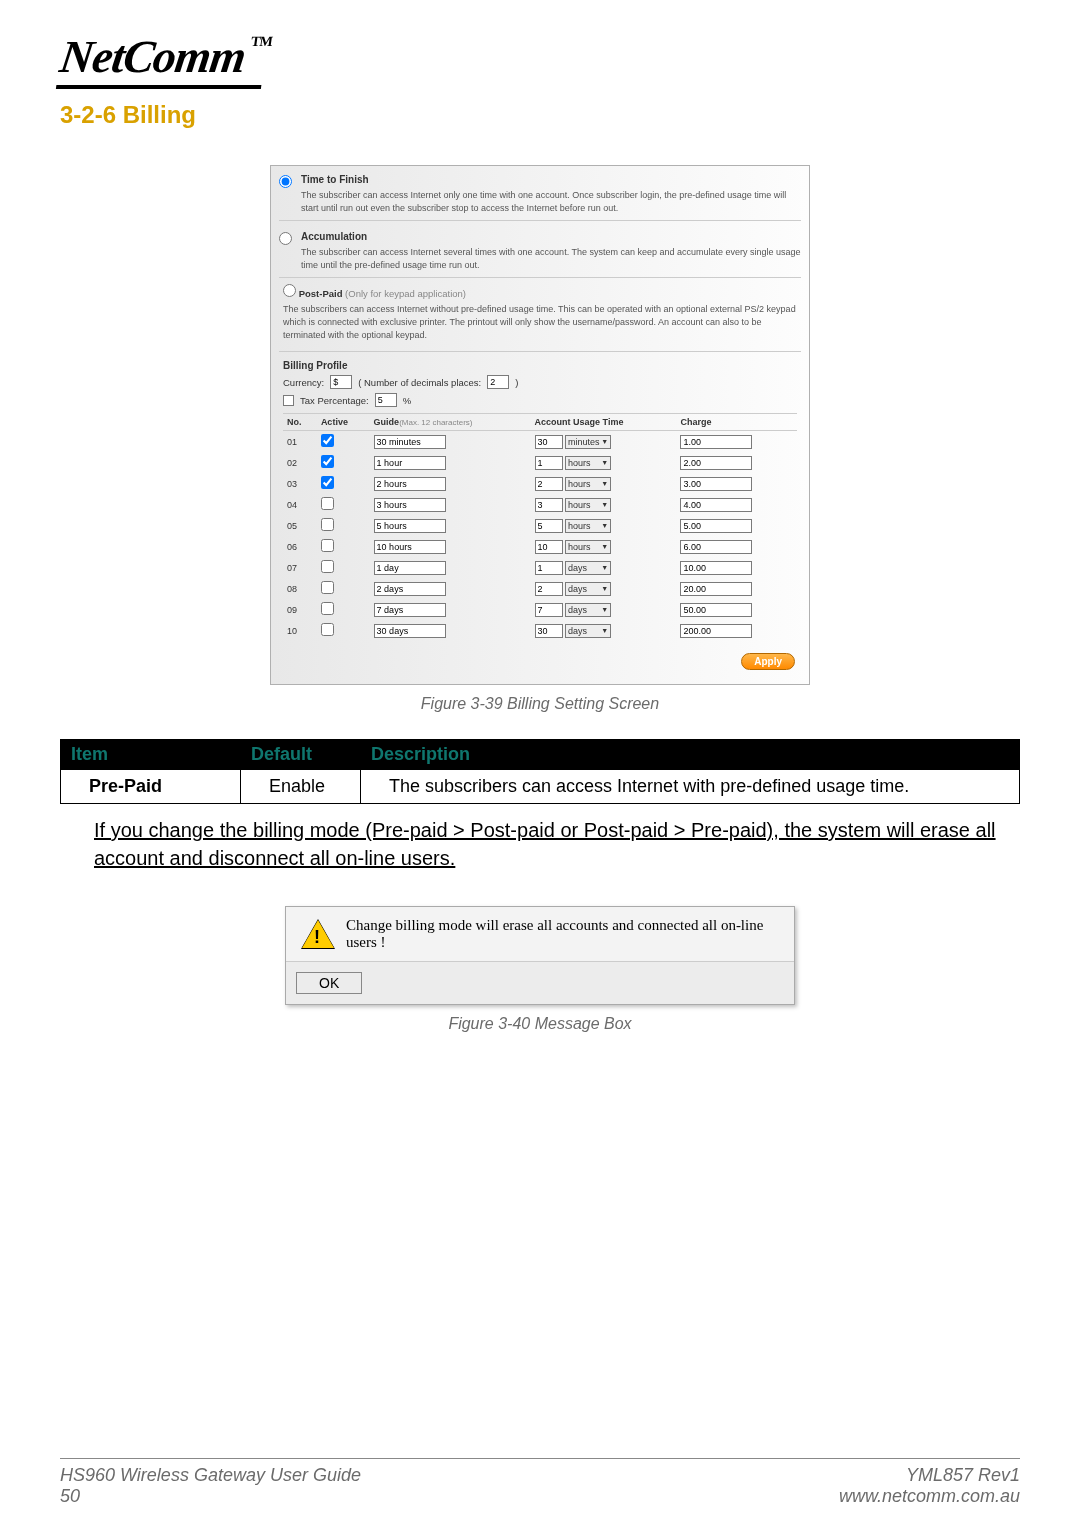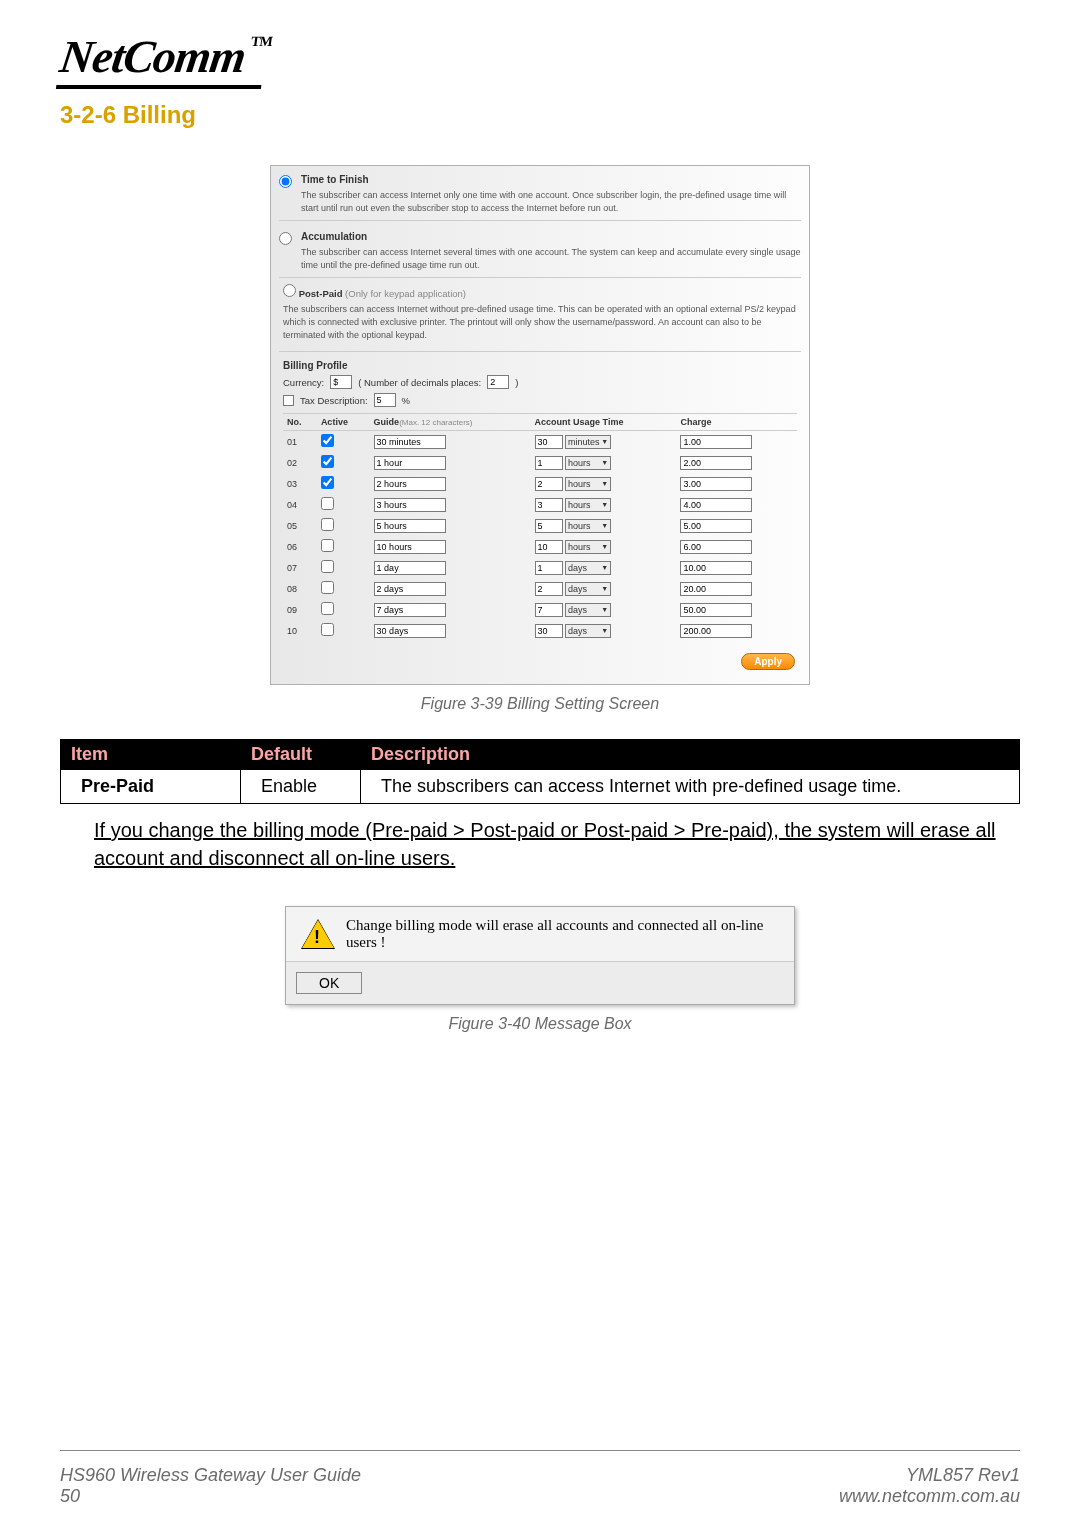--- a/index.html
+++ b/index.html
@@ -257,7 +257,7 @@
       </div>
       <div class="profile-row">
         <span class="small-check"></span>
-        <span>Tax Description:</span>
+        <span>Tax Percentage:</span>
         <input class="tiny-input w20" value="5" style="">
         <span>%</span>
       </div>

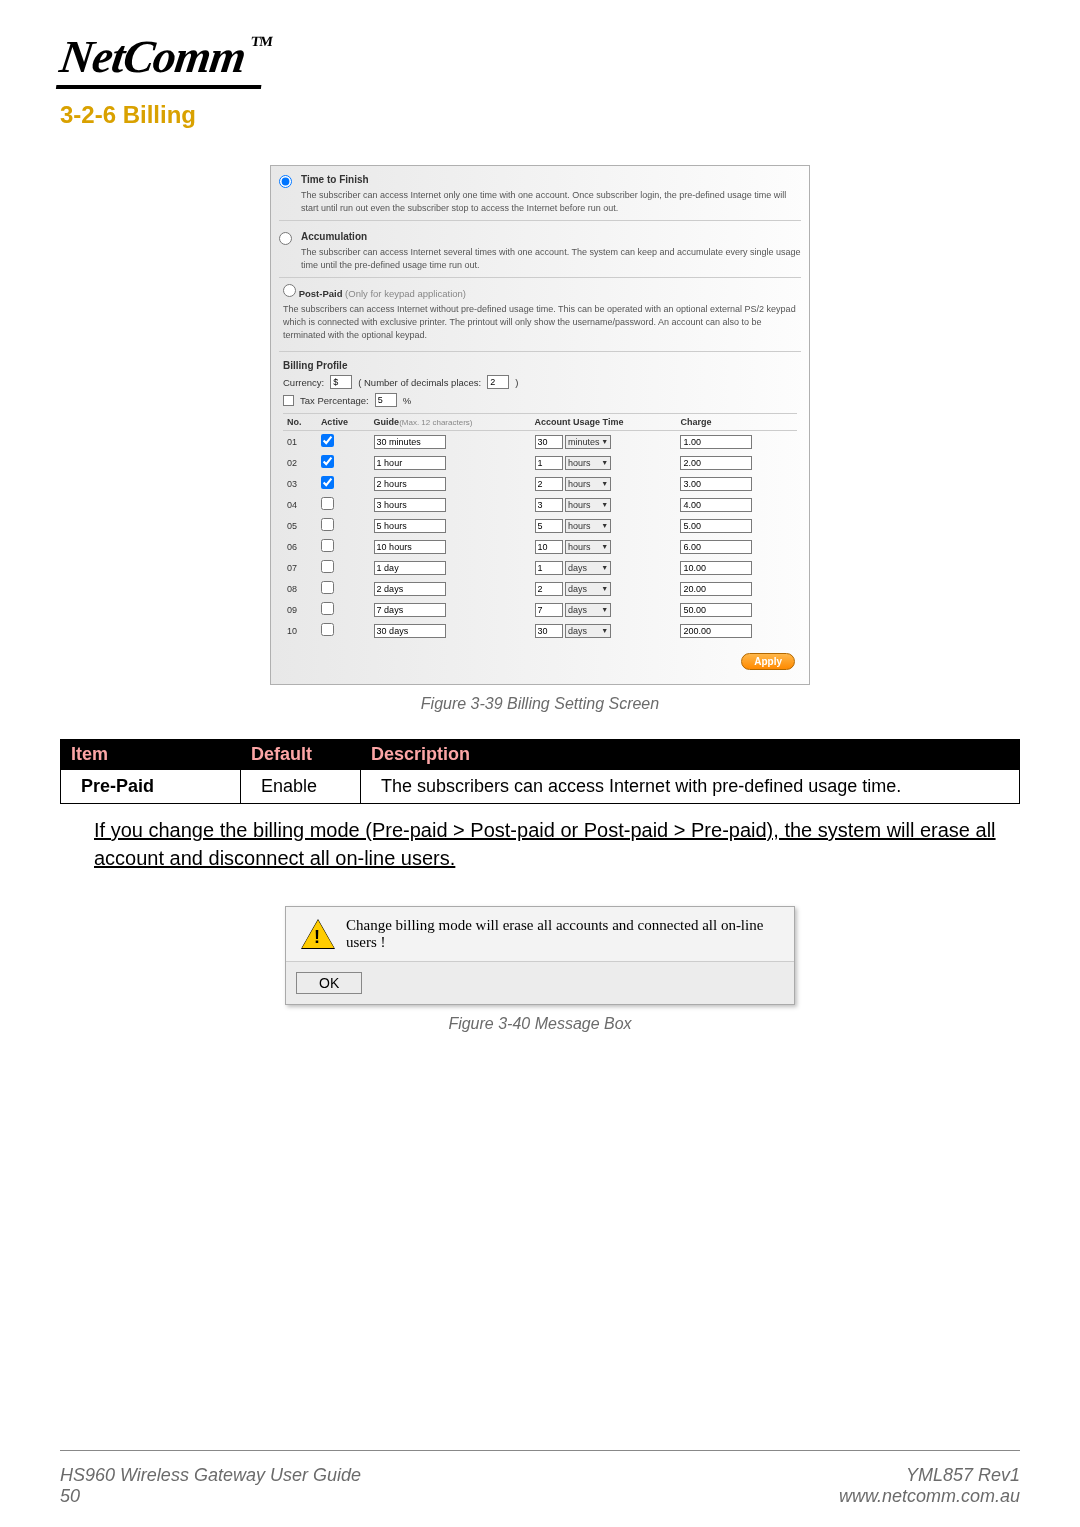--- a/index.html
+++ b/index.html
@@ -120,7 +120,7 @@
   }
   .desc-table th {
     background: #000;
-    color: #fca5a5;
+    color: #0f766e;
     text-align: left;
     padding: 4px 10px;
     font-weight: bold;

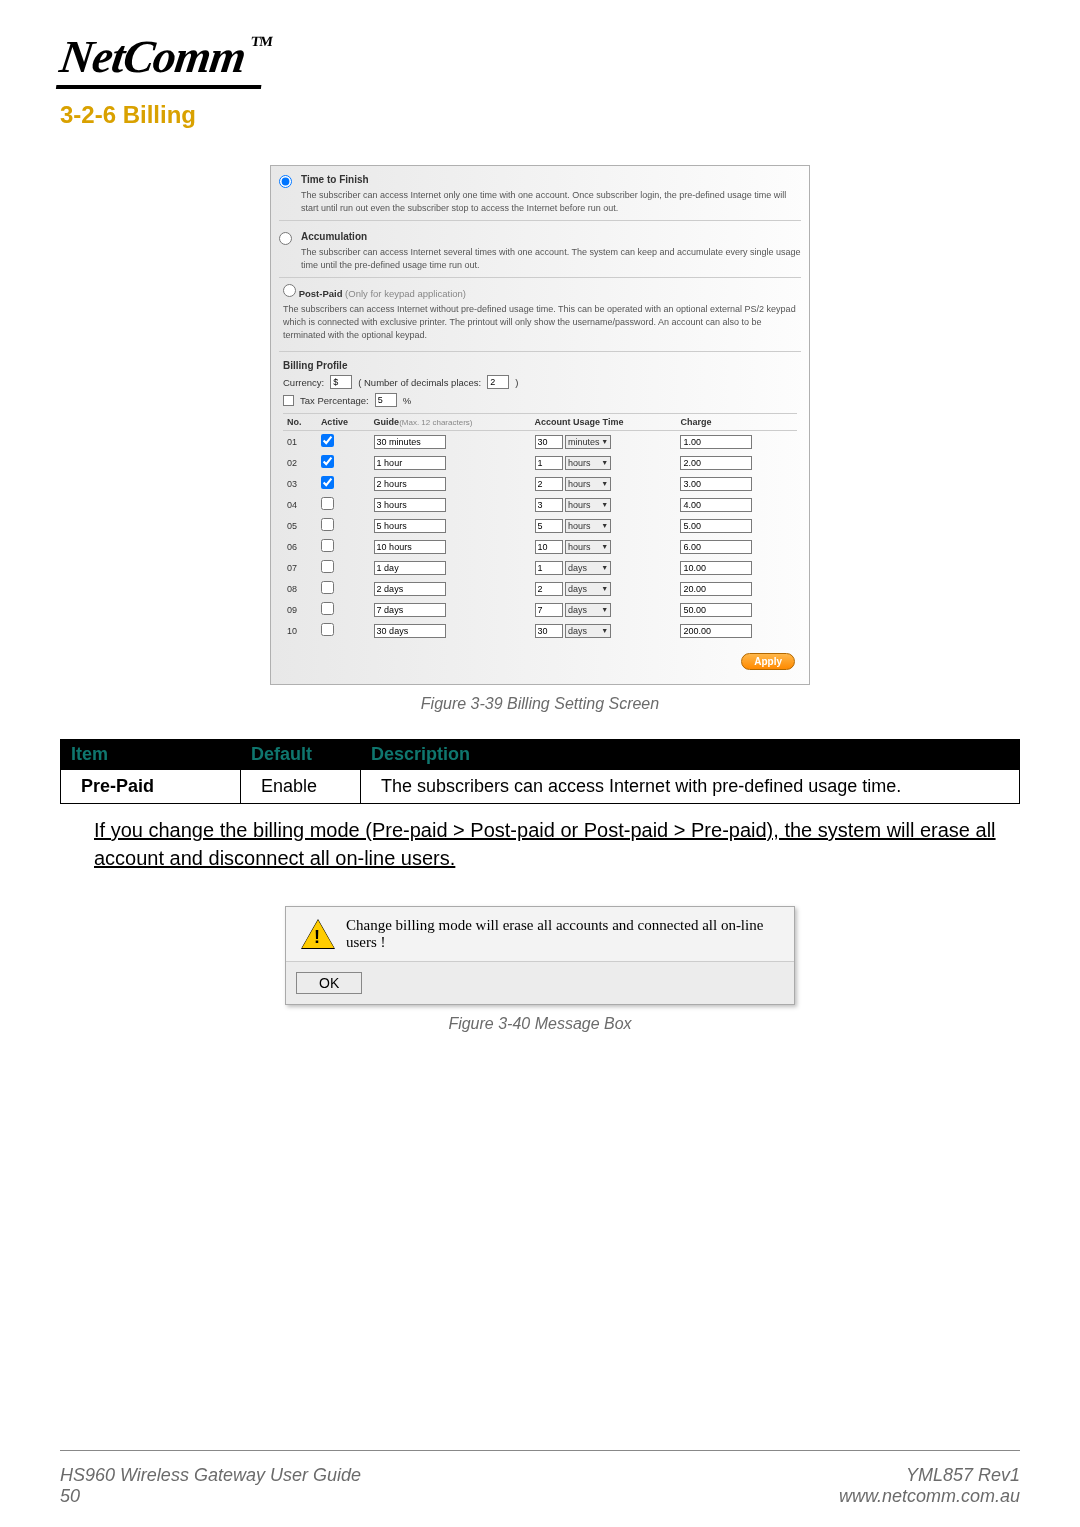--- a/index.html
+++ b/index.html
@@ -128,7 +128,7 @@
   }
   .desc-table td {
     border: 1px solid #000;
-    padding: 6px 20px;
+    padding: 6px 28px;
     margin-left: 48px;
   }
   .note {

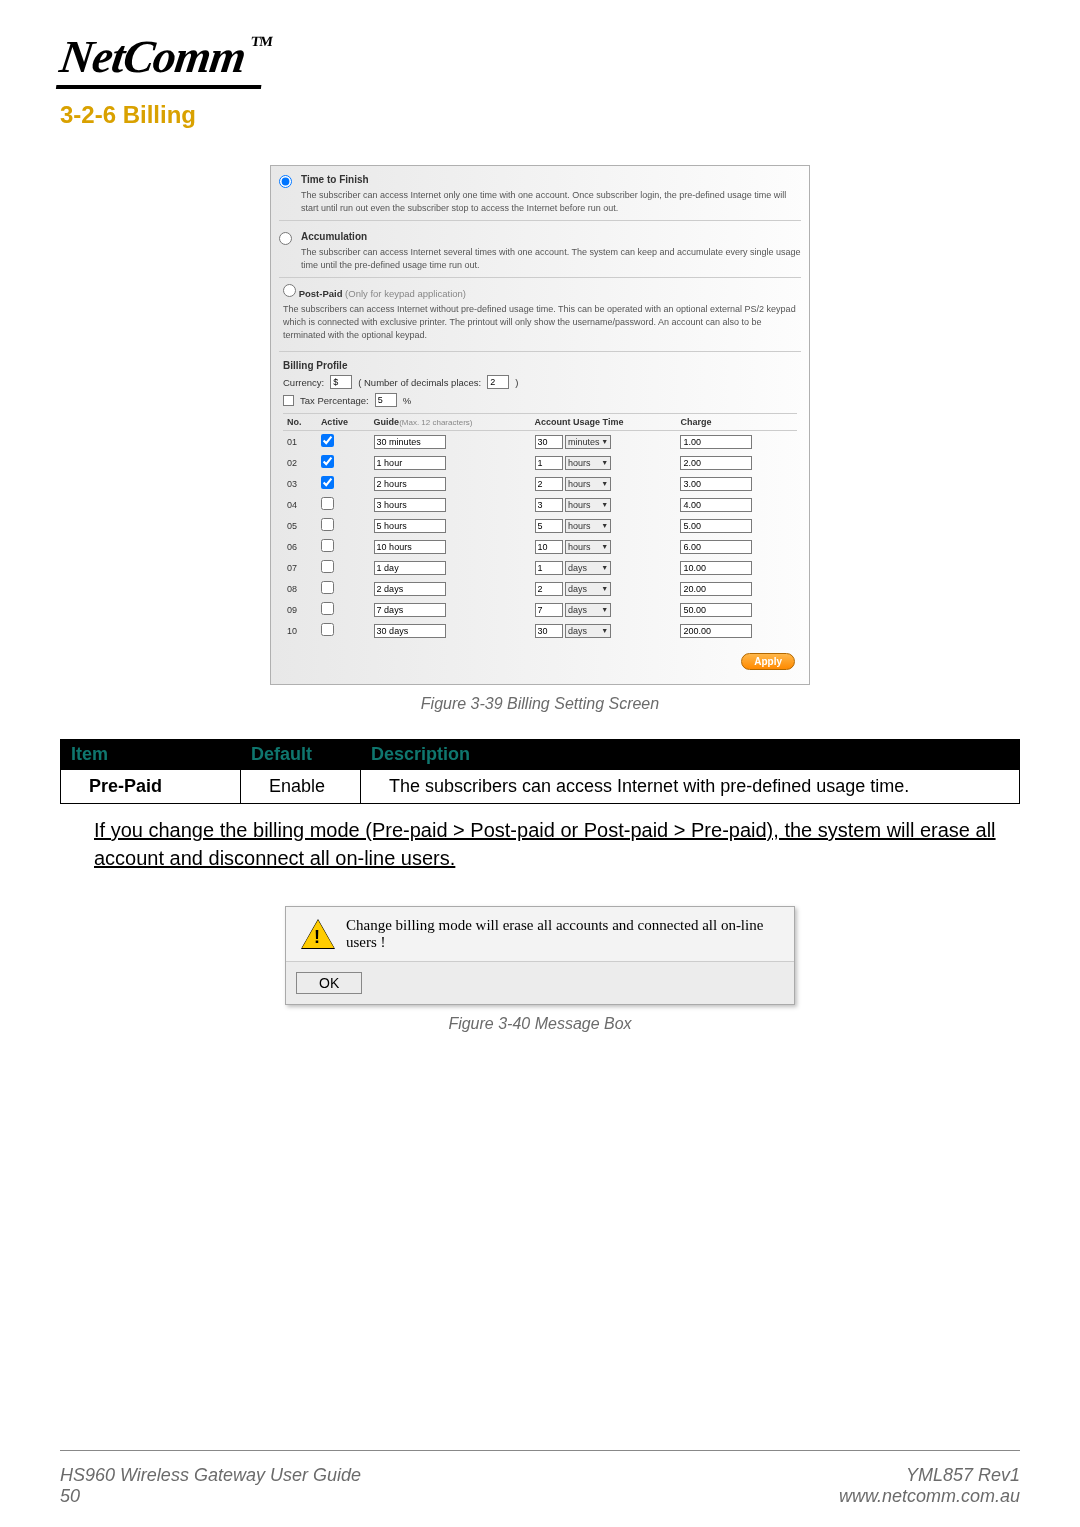--- a/index.html
+++ b/index.html
@@ -202,7 +202,7 @@
     font-style: italic;
     color: #6b6b6b;
     font-size: 18px;
-    padding-top: 14px;
+    padding-top: 6px;
   }
   .footer .left, .footer .right { display:flex; flex-direction:column; }
   .footer .right { text-align: right; }

